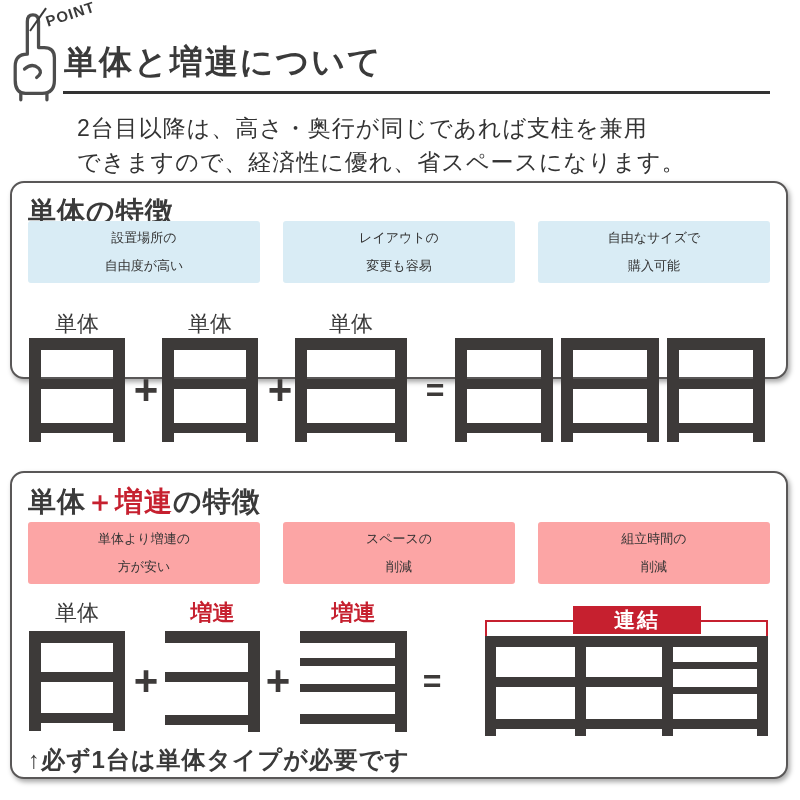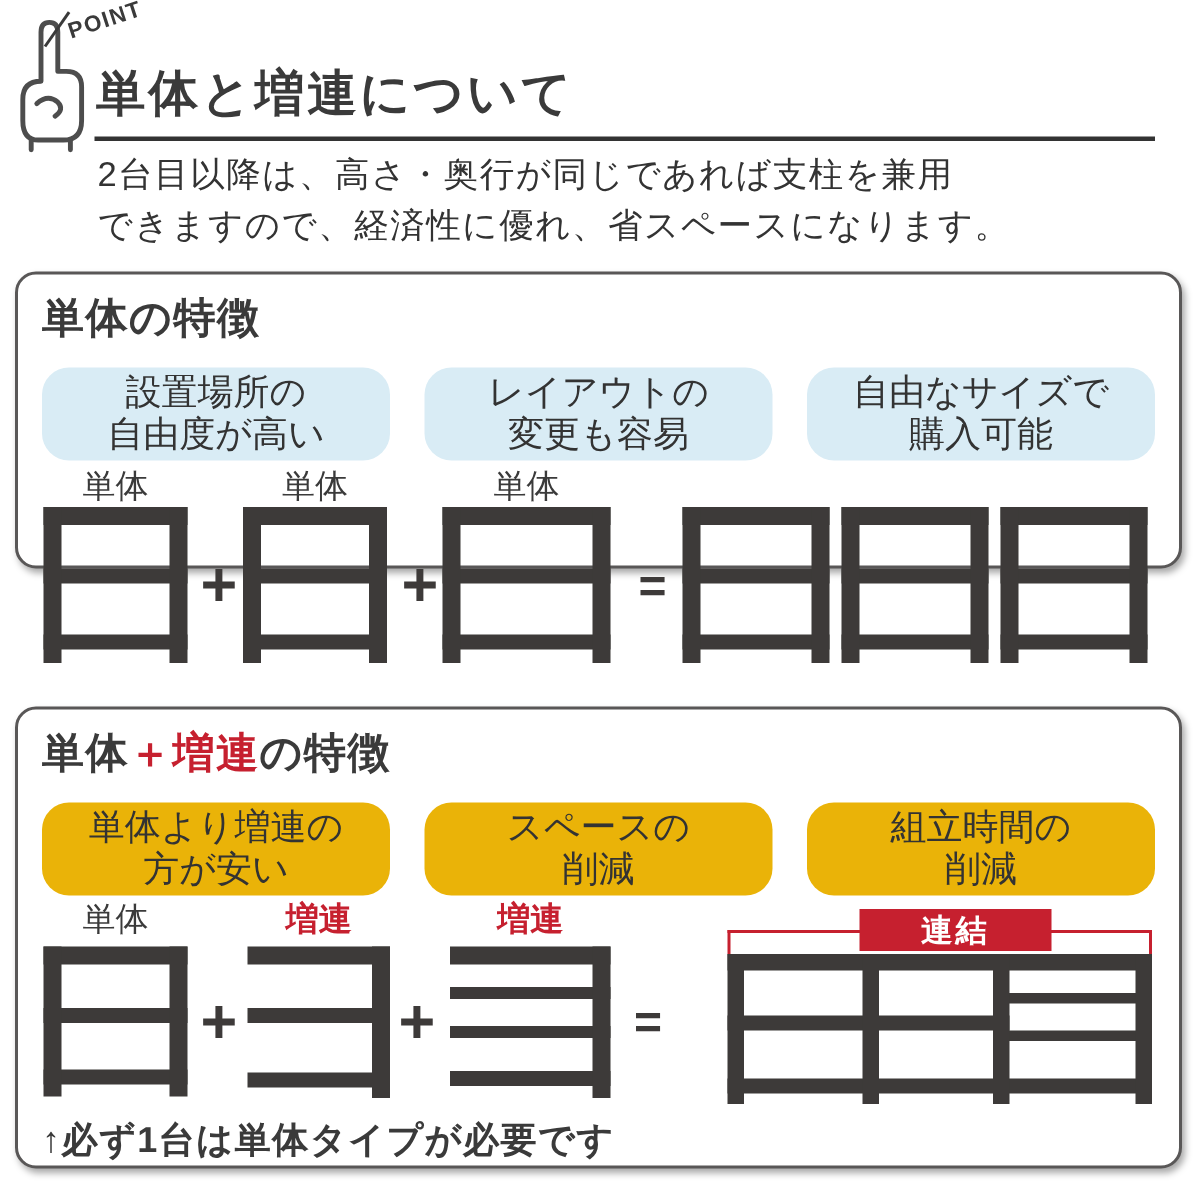--- a/index.html
+++ b/index.html
@@ -16,7 +16,7 @@
     color:#3a3a3a;letter-spacing:2px;margin:0;text-align:right;}
   .title-rule{position:absolute;left:63px;top:91px;width:707px;height:3px;background:#333;}
   .desc{position:absolute;left:65px;top:99px;font-size:23px;line-height:34px;
-    color:#333;letter-spacing:1px;margin:0;}
+    color:#333;letter-spacing:1px;margin:12px;}
 
   
   .panel{position:absolute;left:10px;width:778px;background:#fff;border:2px solid #595757;

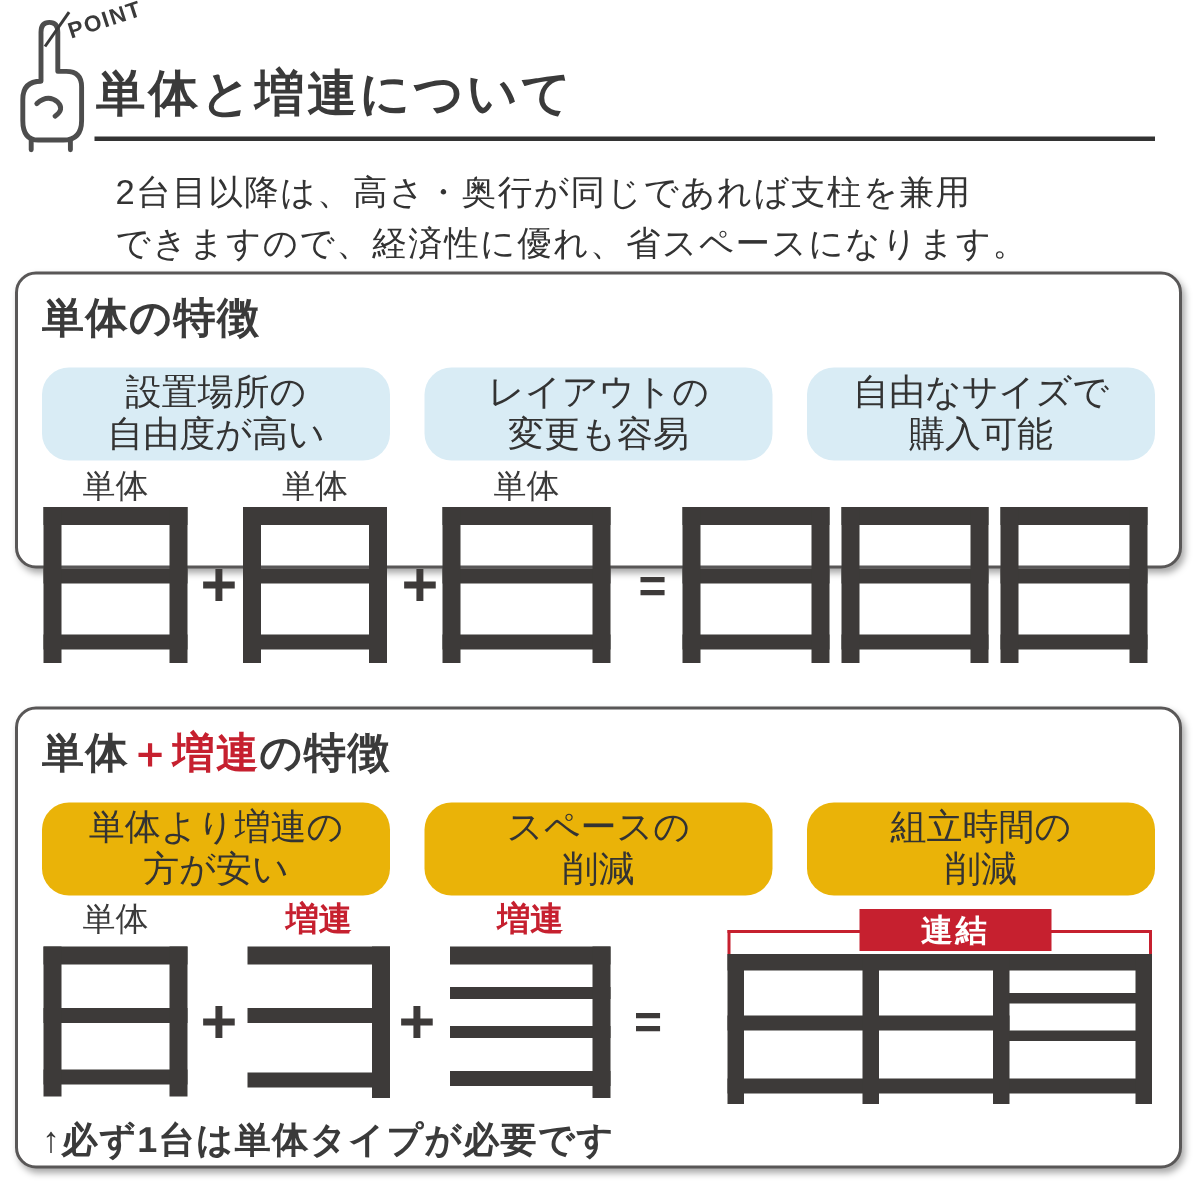--- a/index.html
+++ b/index.html
@@ -27,9 +27,9 @@
     color:#3a3a3a;letter-spacing:1px;margin:0;}
   .red-text{color:#c6202f;}
 
-  .pill{position:absolute;top:62px;width:232px;height:62px;border-radius:18px;
+  .pill{position:absolute;top:38px;width:232px;height:62px;border-radius:3px;
     display:flex;flex-direction:column;justify-content:center;align-items:center;
-    font-size:24px;line-height:28px;color:#333;text-align:center;}
+    font-size:13px;line-height:28px;color:#333;text-align:center;}
   .pill.blue{background:#d9ecf5;}
   .pill.green{background:#eab308;}
   .pill-1{left:16px;} .pill-2{left:271px;} .pill-3{left:526px;}

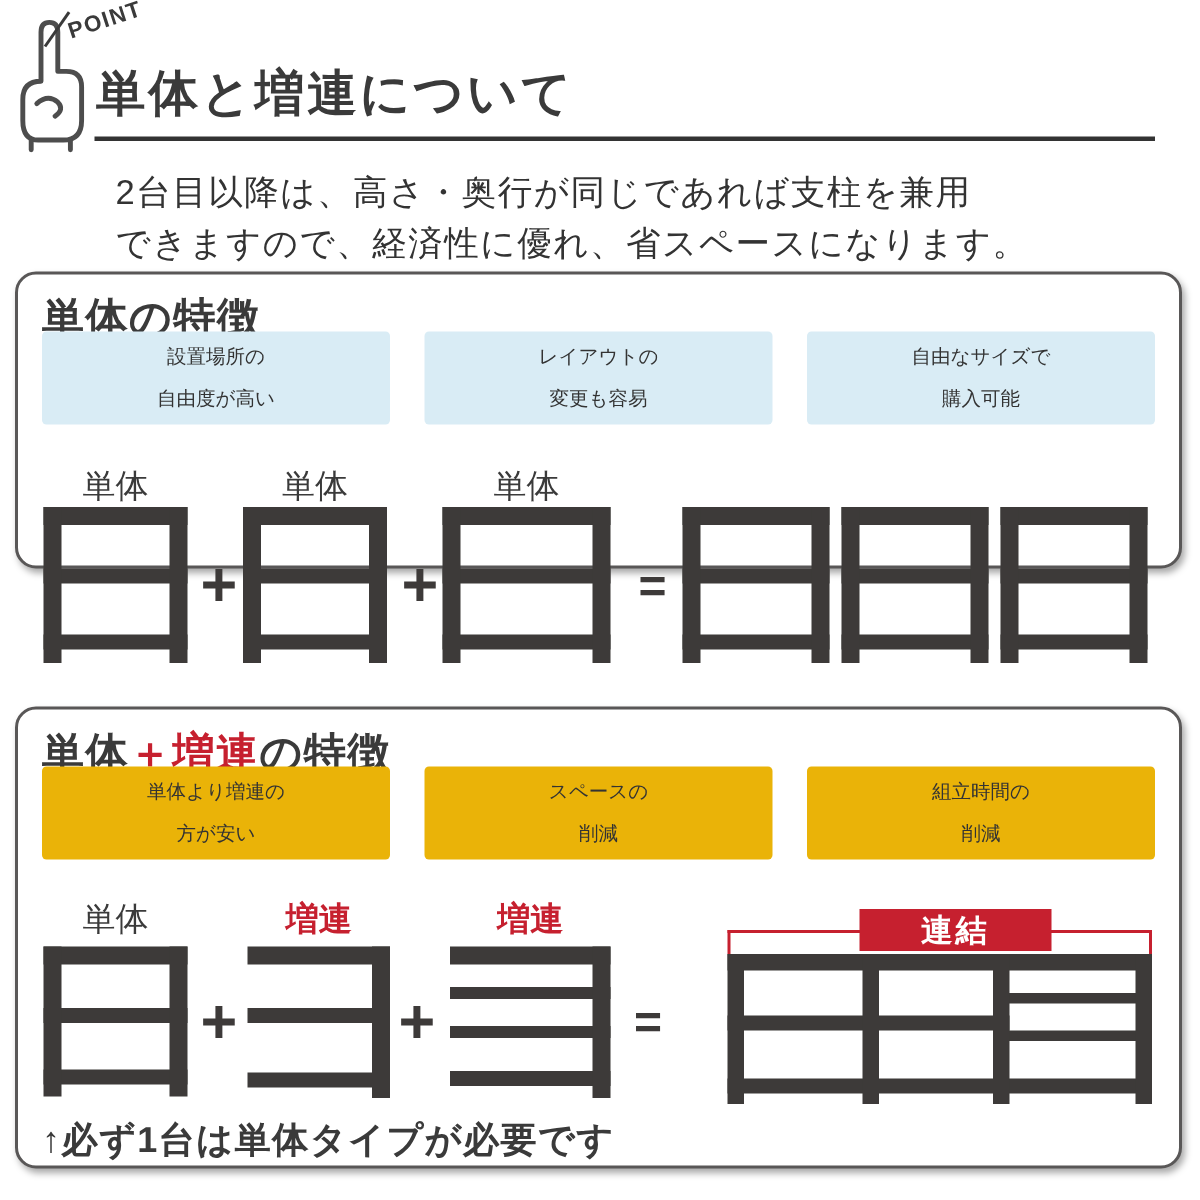--- a/index.html
+++ b/index.html
@@ -31,7 +31,7 @@
     display:flex;flex-direction:column;justify-content:center;align-items:center;
     font-size:13px;line-height:28px;color:#333;text-align:center;}
   .pill.blue{background:#d9ecf5;}
-  .pill.green{background:#eab308;}
+  .pill.green{background:#fca5a5;margin-top:11px;}
   .pill-1{left:16px;} .pill-2{left:271px;} .pill-3{left:526px;}
 
   .unit-label{position:absolute;font-size:22px;color:#3a3a3a;text-align:center;font-weight:500;}

